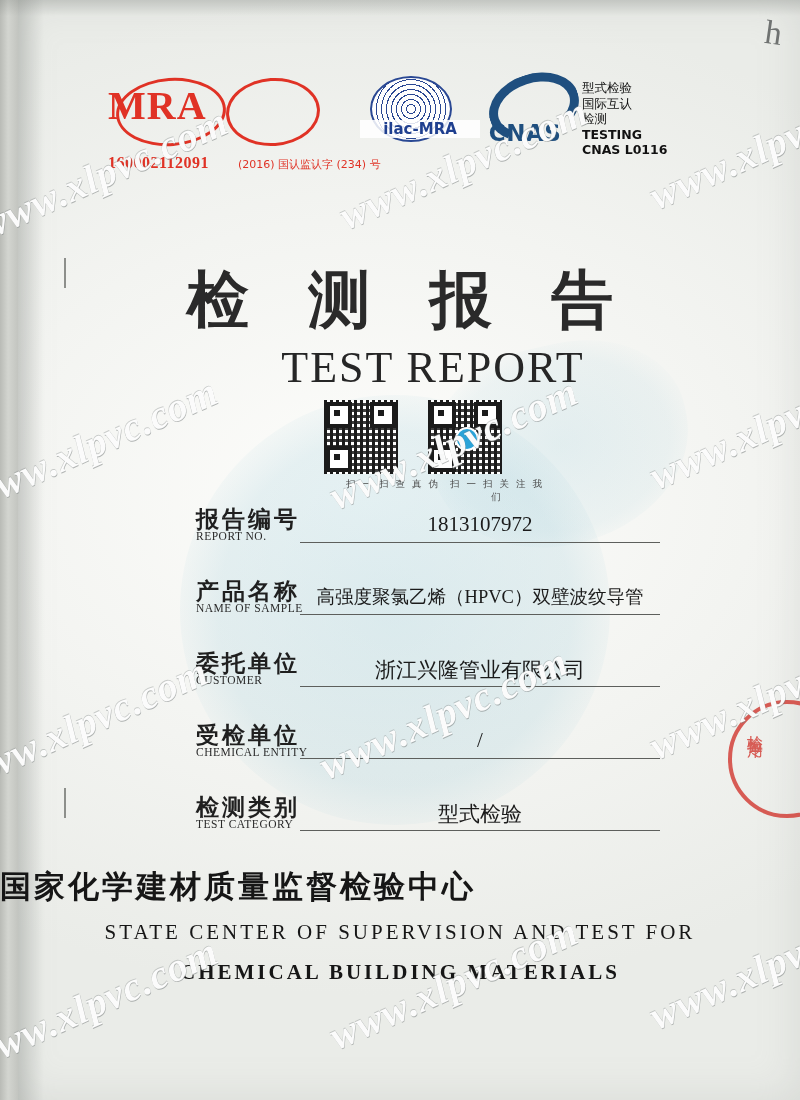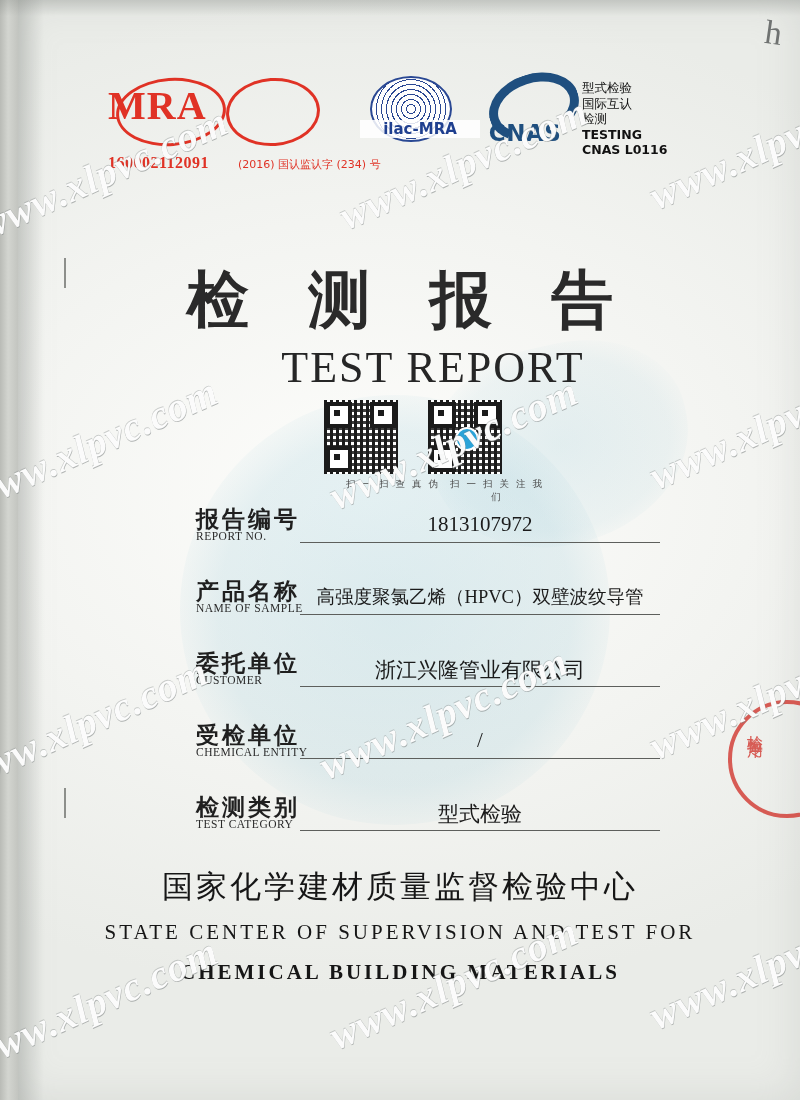--- a/index.html
+++ b/index.html
@@ -352,9 +352,8 @@
     position: absolute;
     left: 0; top: 866px;
     width: 800px;
-    text-align: center;
-    font-family: "Liberation Serif", serif;
-    font-weight: normal;
+    font-family: "Liberation Serif", serif;
+    font-weight: bold;
     font-size: 31px;
     letter-spacing: 3px;
     color: #161616;

